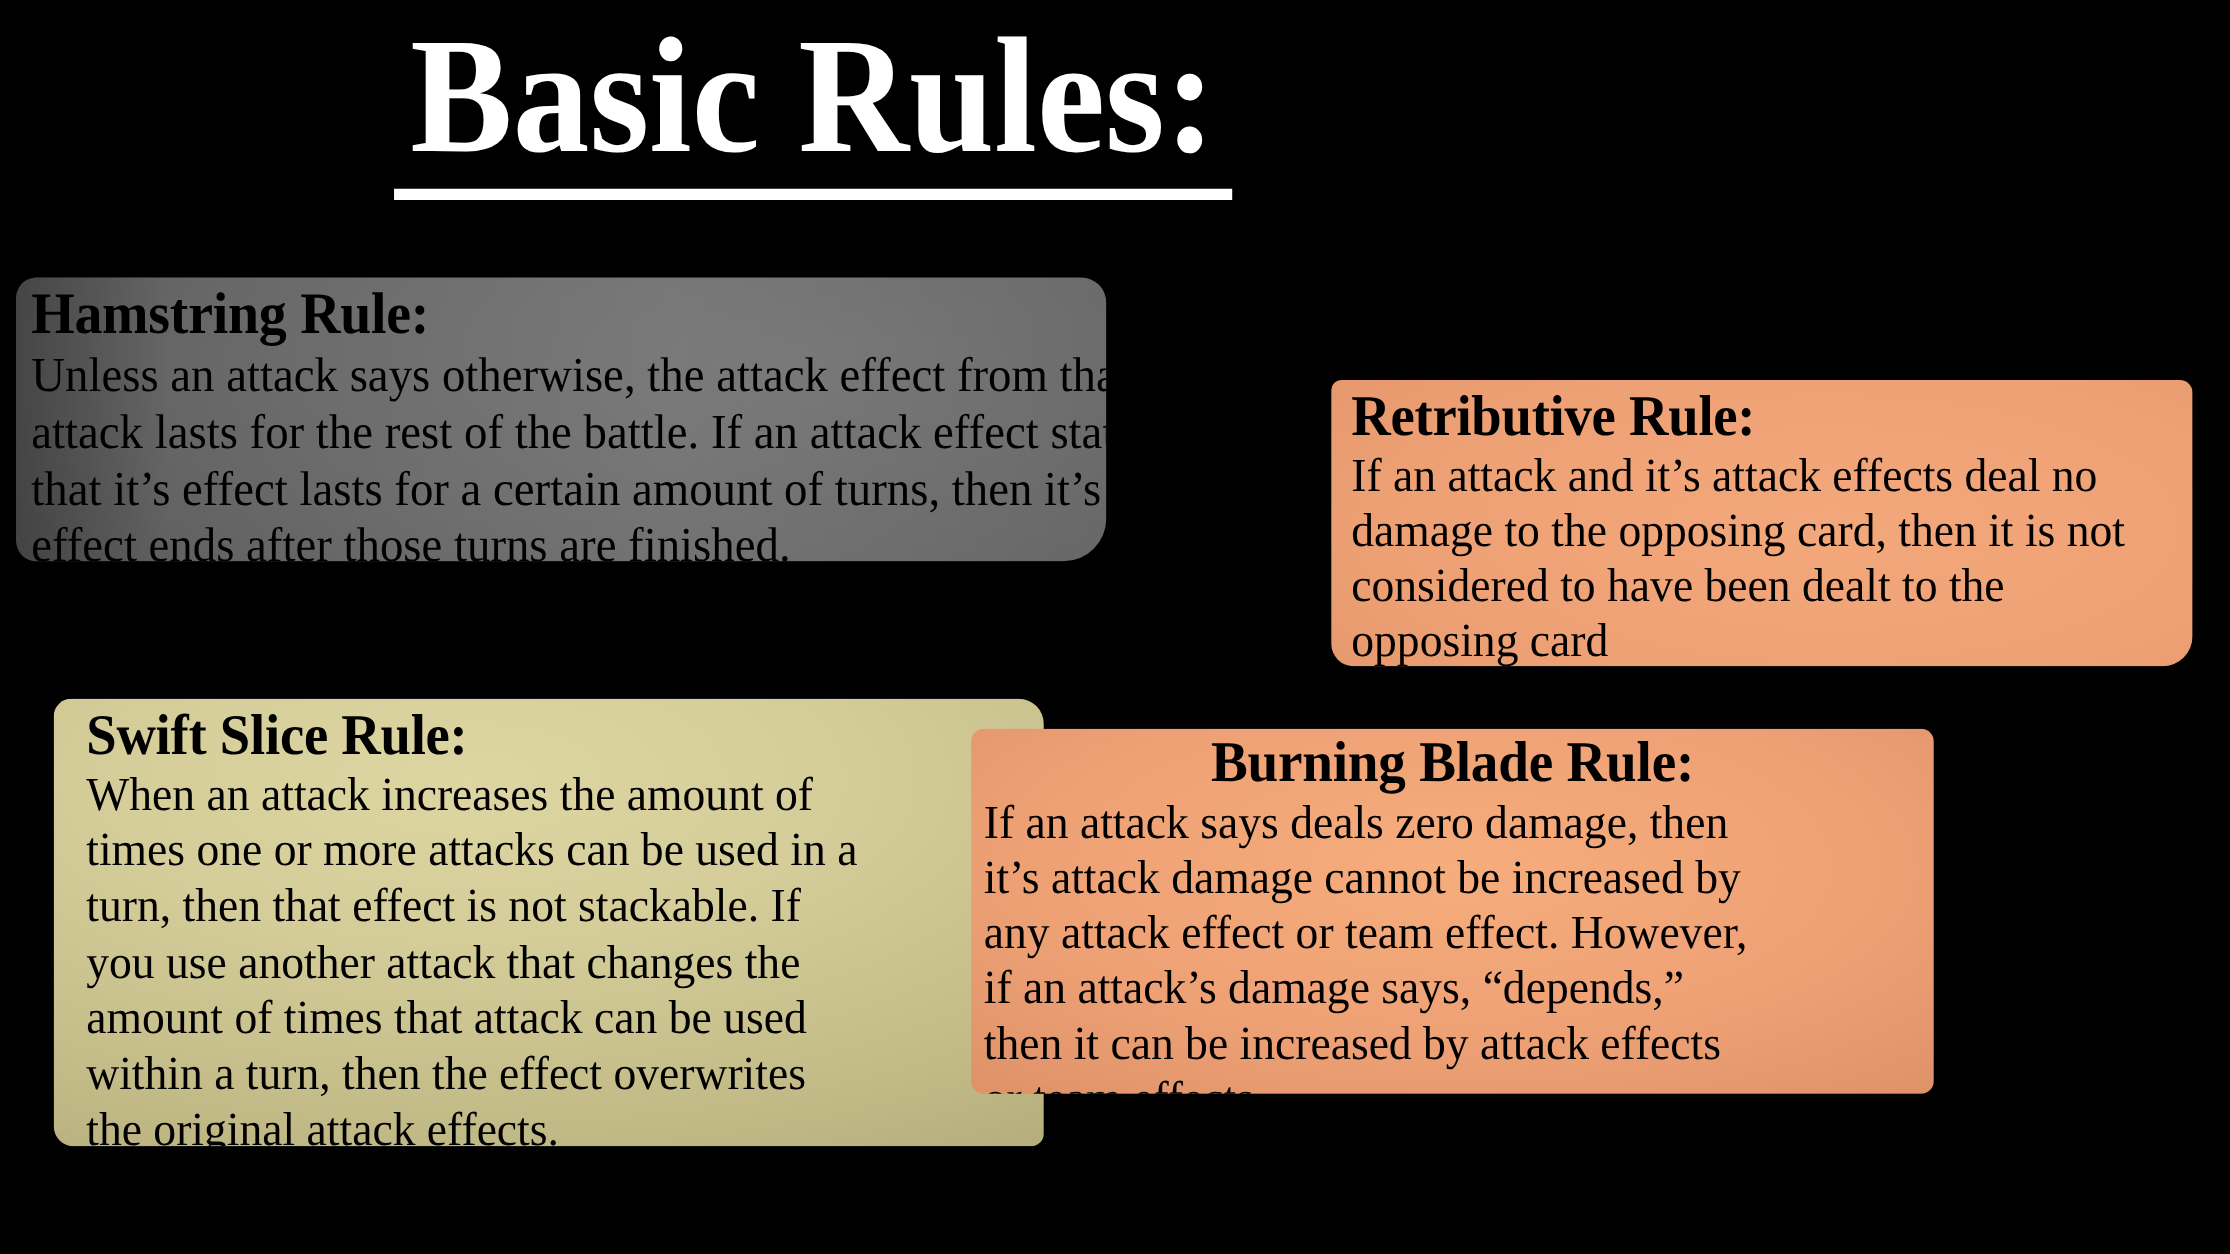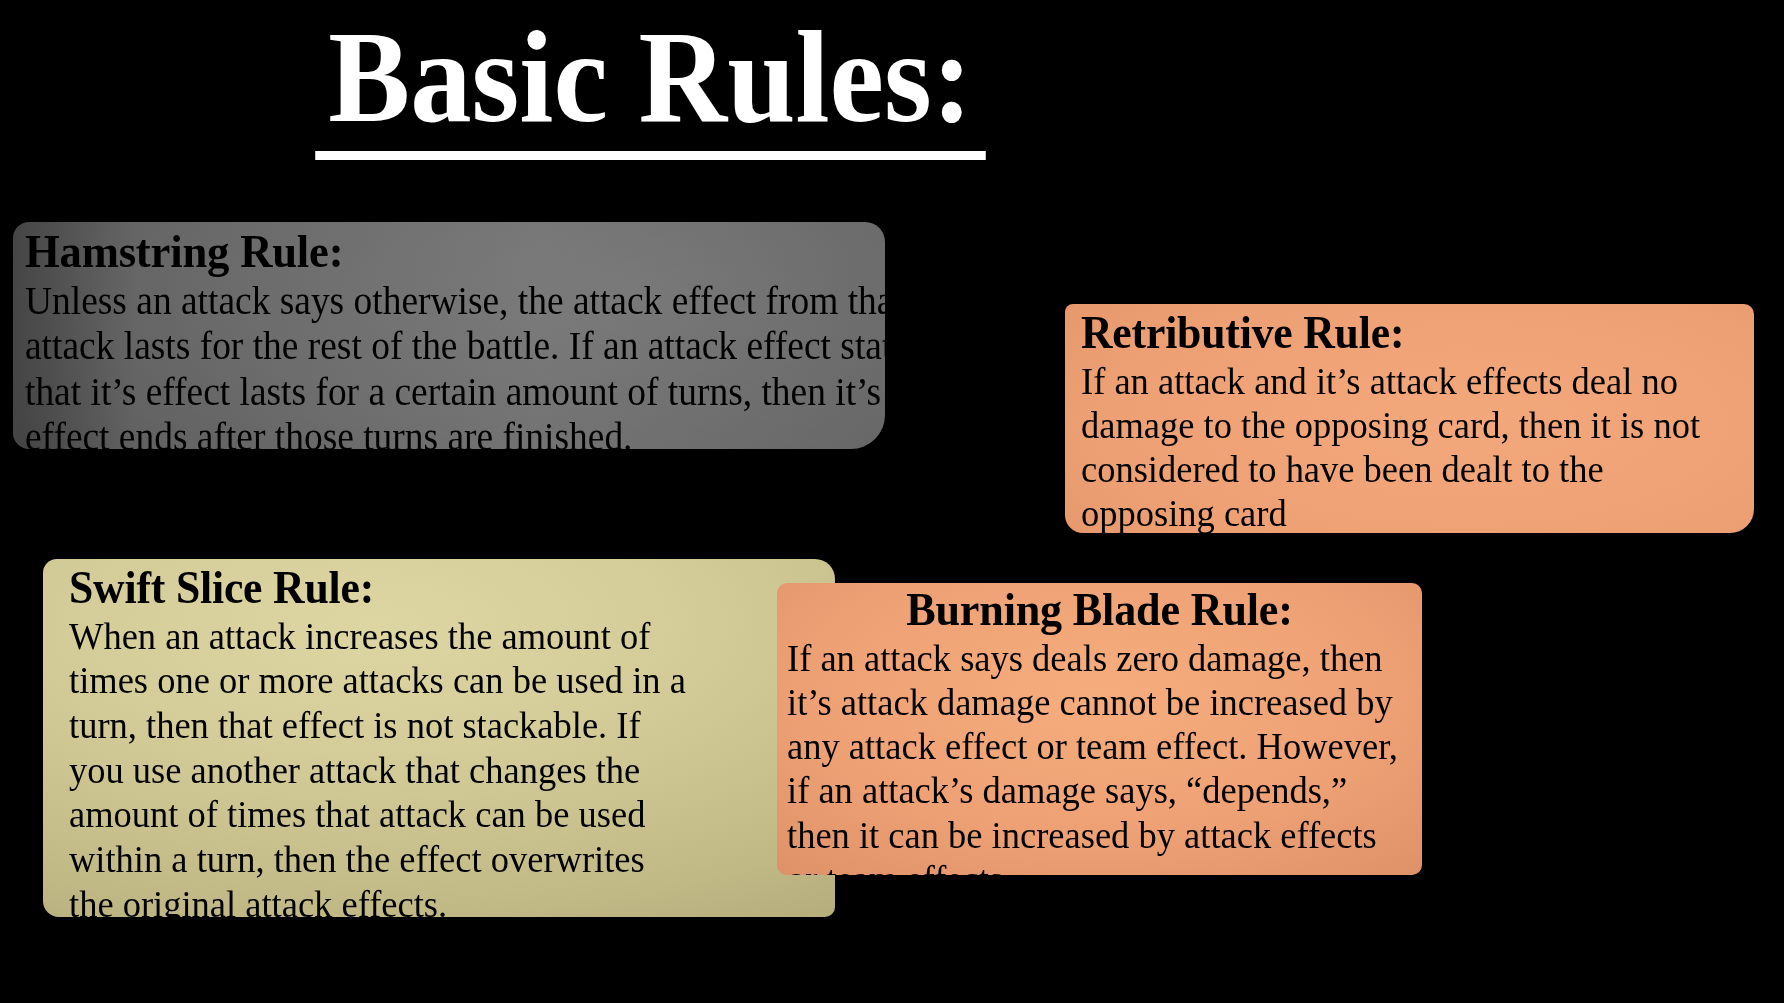--- a/index.html
+++ b/index.html
@@ -128,7 +128,7 @@
   #card-burning {
     left: 777px;
     top: 583px;
-    width: 645px;
+    width: 770px;
     height: 292px;
     border-radius: 10px 10px 10px 10px;
     background:

